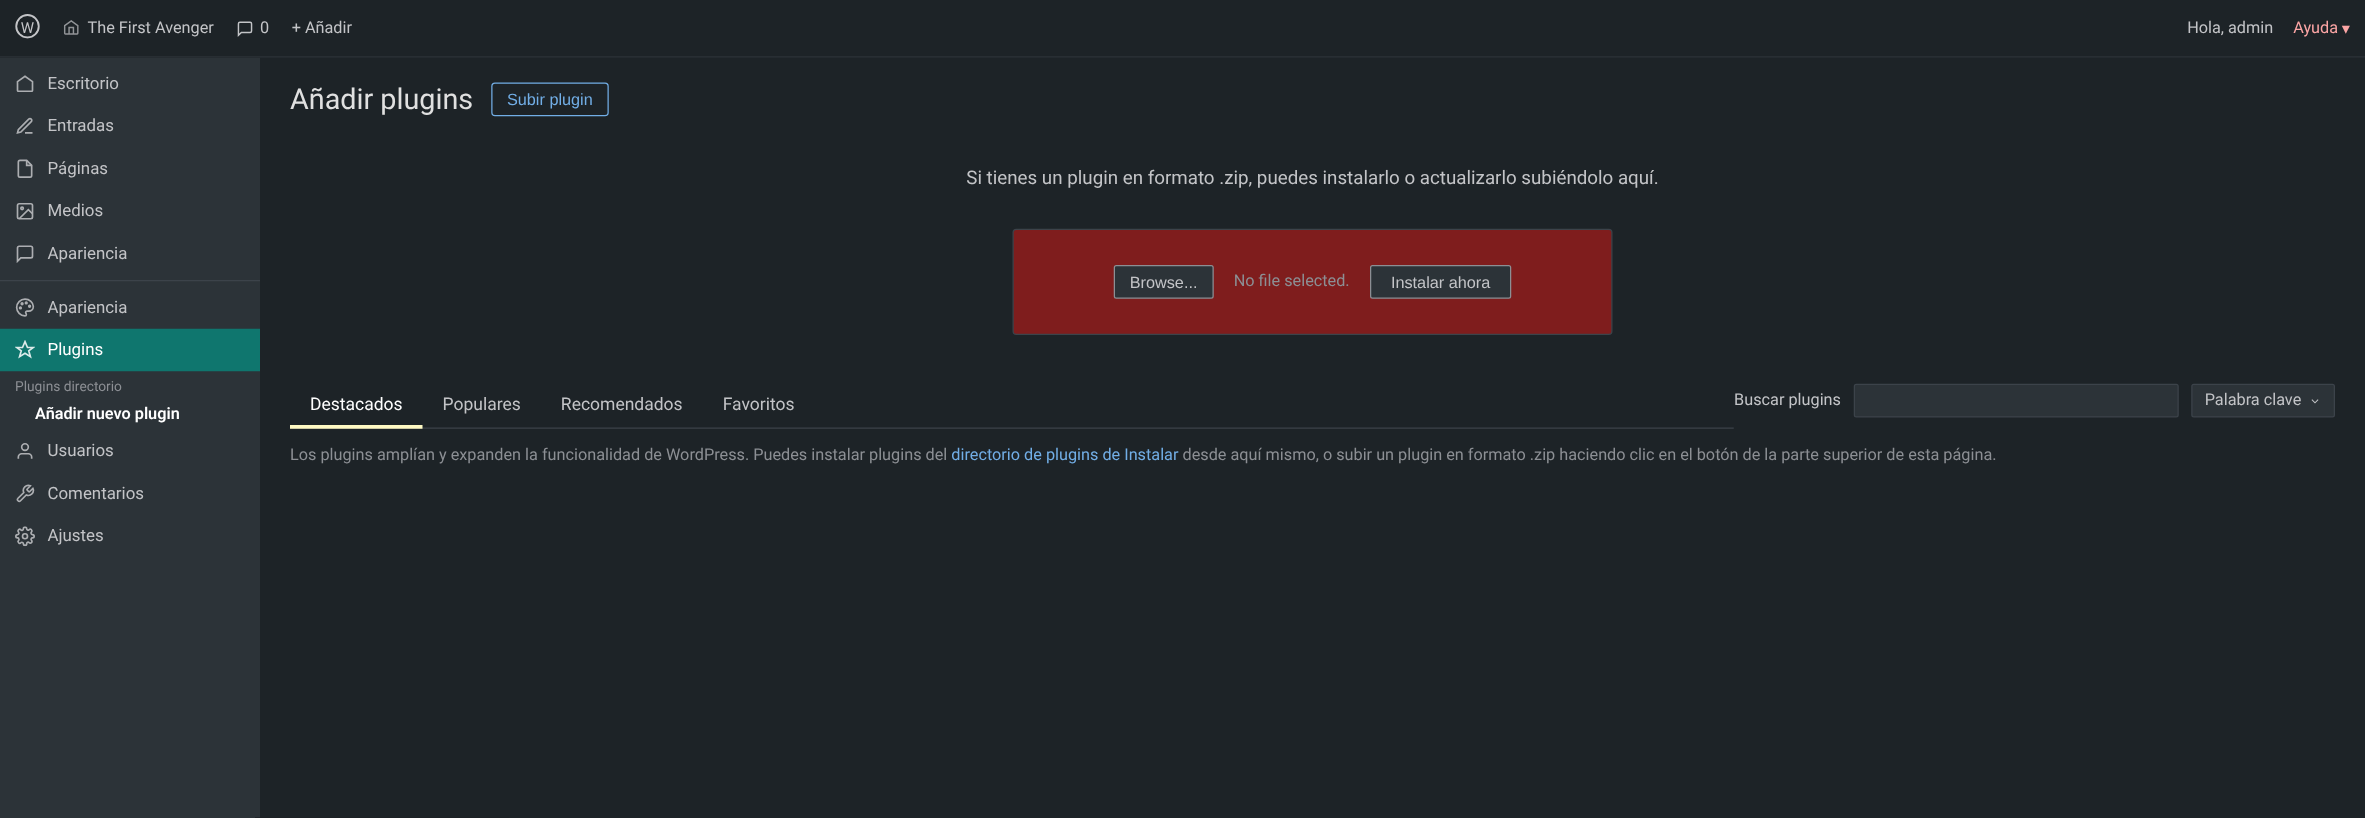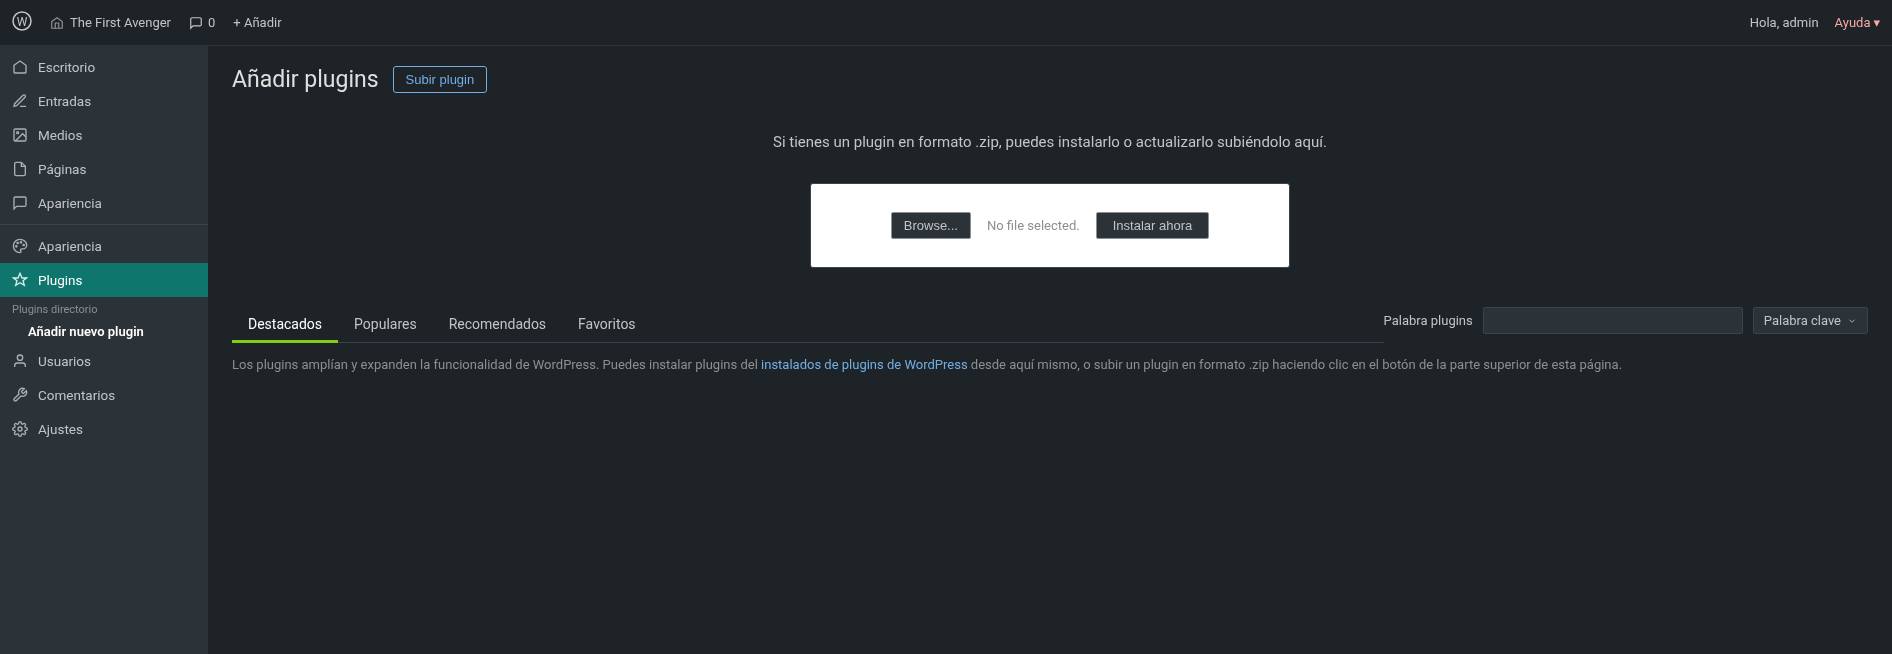--- a/index.html
+++ b/index.html
@@ -37,7 +37,6 @@
     }
     .adminbar-site {
       display: flex;
-      align-items: center;
       gap: 6px;
       color: #c3c4c7;
       font-size: 13px;

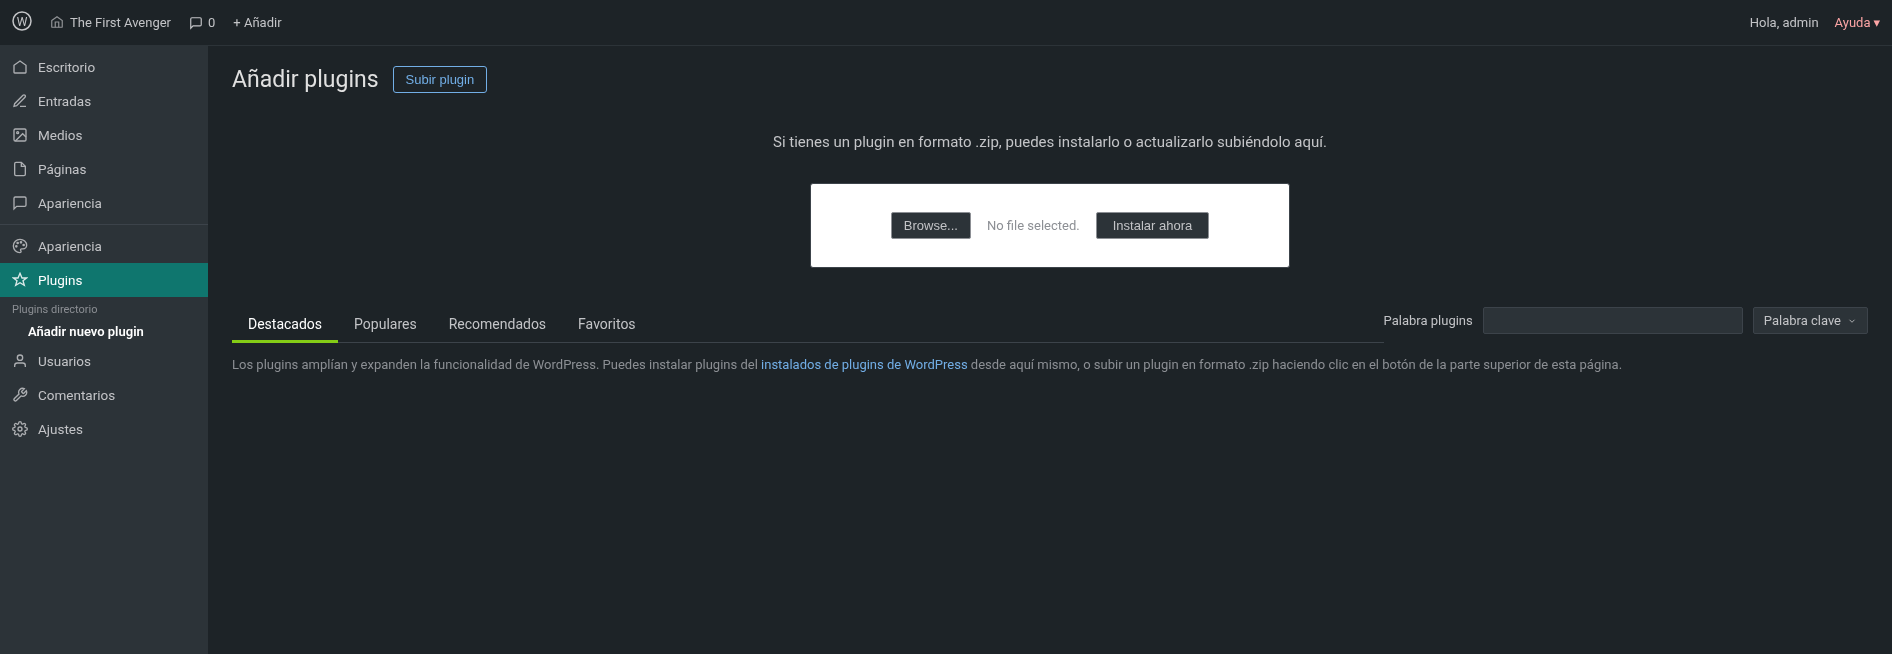--- a/index.html
+++ b/index.html
@@ -348,19 +348,19 @@
 
     <div class="menu-item">
       <svg width="16" height="16" viewBox="0 0 24 24" fill="none" stroke="currentColor" stroke-width="2">
+        <path d="M14 2H6a2 2 0 00-2 2v16a2 2 0 002 2h12a2 2 0 002-2V8z"></path>
+          <polyline points="14 2 14 8 20 8"></polyline>
+      </svg>
+      <span>Páginas</span>
+    </div>
+
+    <div class="menu-item">
+      <svg width="16" height="16" viewBox="0 0 24 24" fill="none" stroke="currentColor" stroke-width="2">
         <rect x="3" y="3" width="18" height="18" rx="2"></rect>
           <circle cx="8.5" cy="8.5" r="1.5"></circle>
         <path d="M21 15l-5-5L5 21"></path>
       </svg>
       <span>Medios</span>
-    </div>
-
-    <div class="menu-item">
-      <svg width="16" height="16" viewBox="0 0 24 24" fill="none" stroke="currentColor" stroke-width="2">
-        <path d="M14 2H6a2 2 0 00-2 2v16a2 2 0 002 2h12a2 2 0 002-2V8z"></path>
-          <polyline points="14 2 14 8 20 8"></polyline>
-      </svg>
-      <span>Páginas</span>
     </div>
 
     <div class="menu-item">

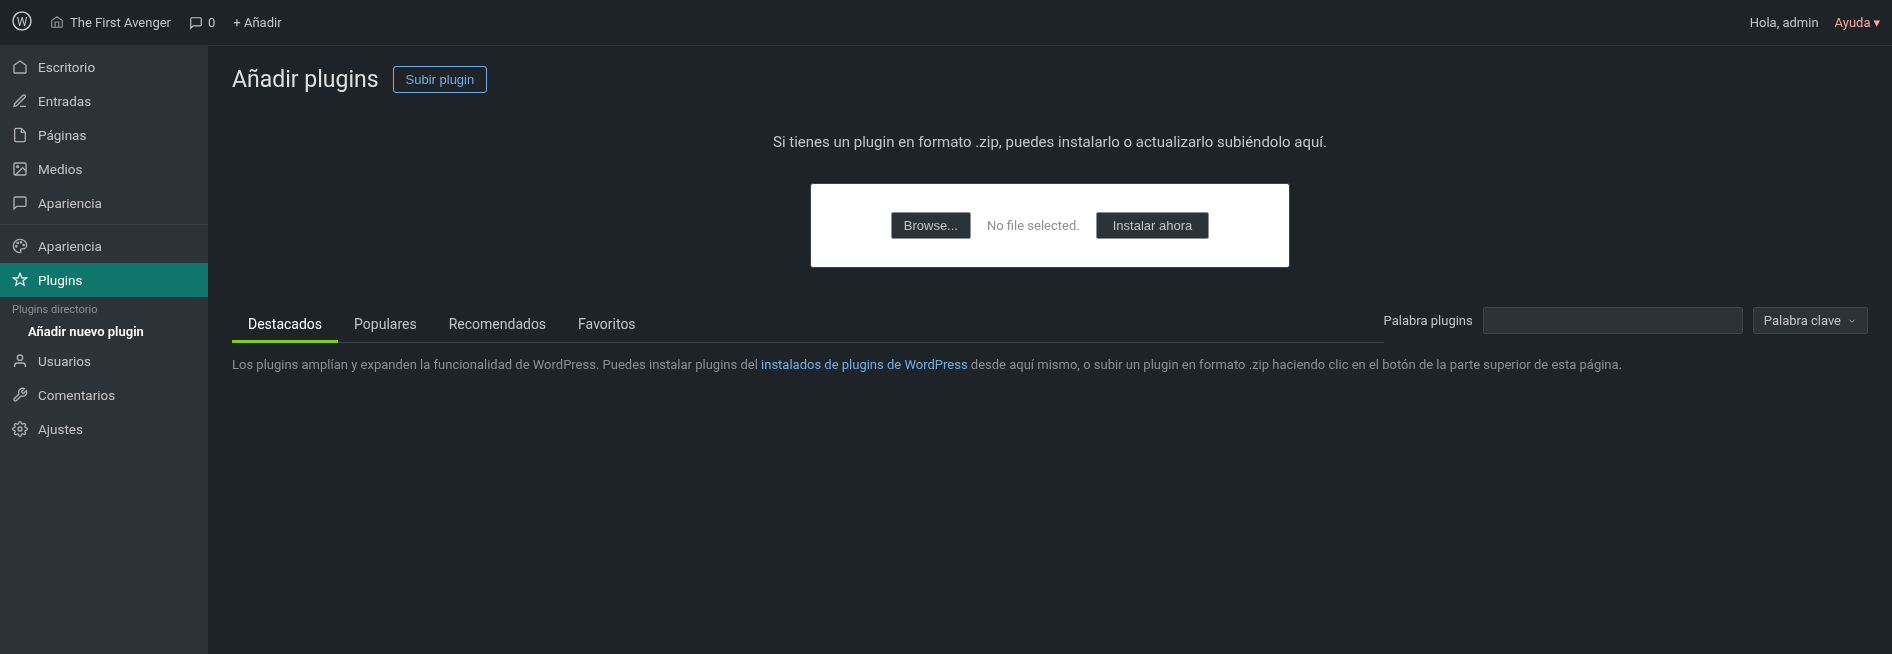--- a/index.html
+++ b/index.html
@@ -174,7 +174,7 @@
       margin-bottom: 32px;
     }
     .upload-box {
-      background: #ffffff;
+      background: #7f1d1d;
       border: 1px solid #3c434a;
       border-radius: 3px;
       display: inline-block;

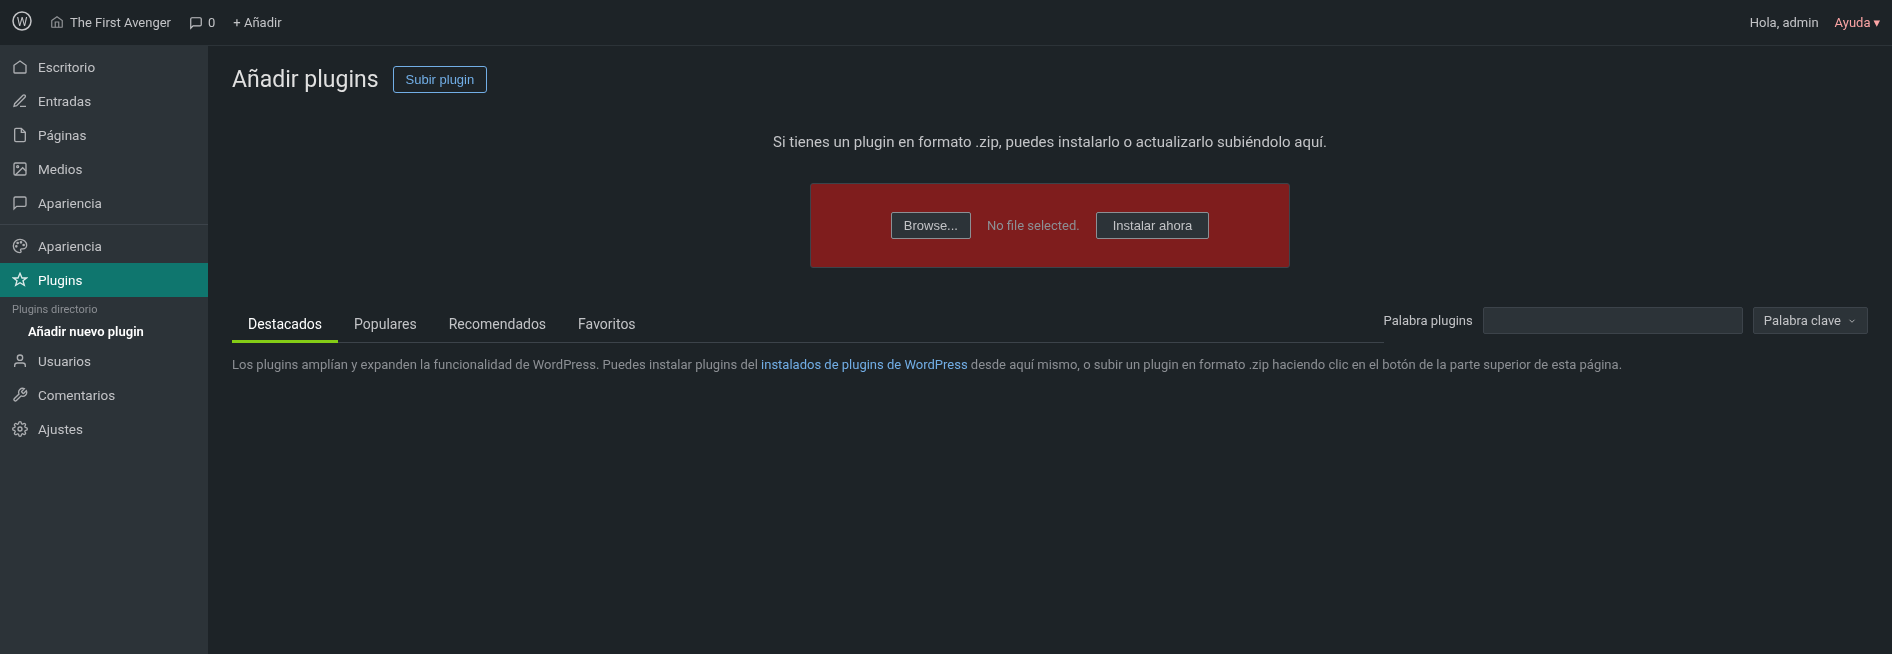--- a/index.html
+++ b/index.html
@@ -229,7 +229,7 @@
     }
     .tab-item.active {
       color: #fff;
-      border-bottom: 3px solid #84cc16;
+      border-bottom: 3px solid #fef9c3;
     }
 
     

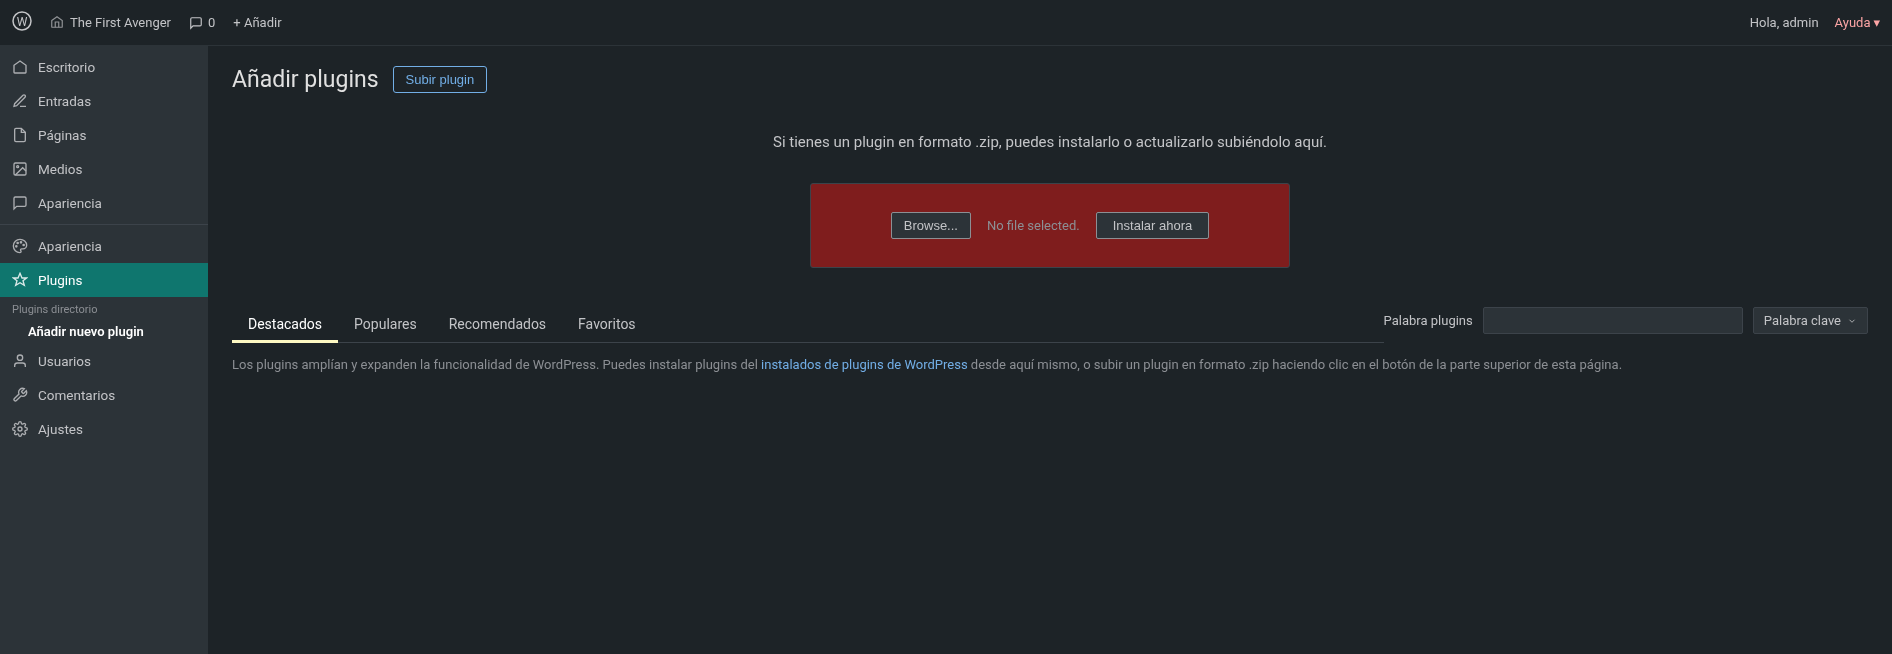--- a/index.html
+++ b/index.html
@@ -454,7 +454,7 @@
           </div>
         </div>
         <div class="search-plugins-area">
-          <span class="search-label">Palabra plugins</span>
+          <span class="search-label">Buscar plugins</span>
           <input type="text" class="search-input" value="" style="">
           <div class="dropdown-keyword">
             <span>Palabra clave</span>

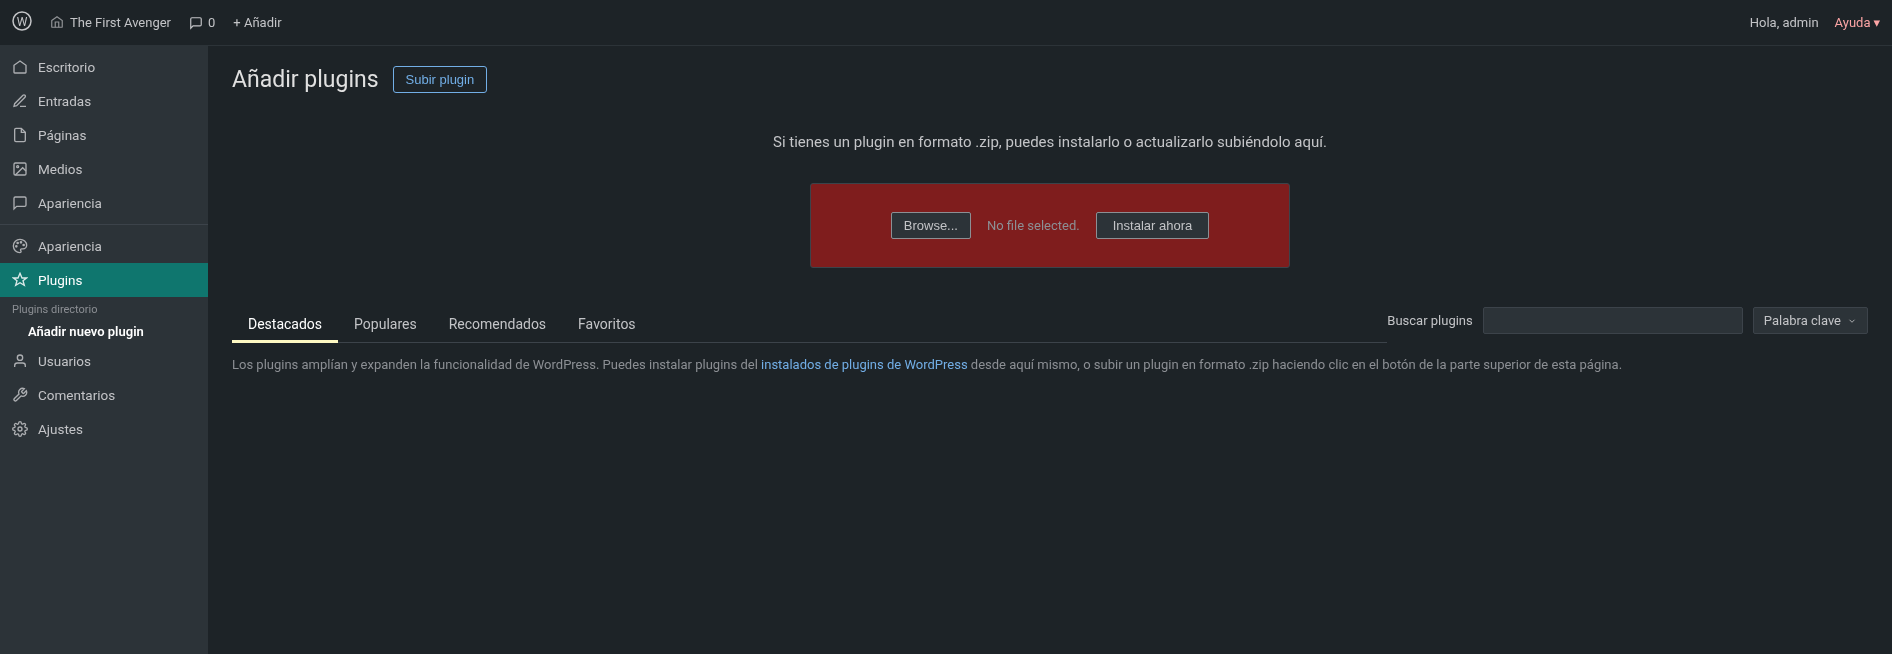--- a/index.html
+++ b/index.html
@@ -466,7 +466,7 @@
       </div>
 
       <p class="plugin-description-text">
-        <span>Los plugins amplían y expanden la funcionalidad de WordPress. Puedes instalar plugins del </span><a href="#">instalados de plugins de WordPress</a><span> desde aquí mismo, o subir un plugin en formato .zip haciendo clic en el botón de la parte superior de esta página.</span>
+        <span>Los plugins amplían y expanden la funcionalidad de WordPress. Puedes instalar plugins del </span><a href="#">directorio de plugins de Instalar</a><span> desde aquí mismo, o subir un plugin en formato .zip haciendo clic en el botón de la parte superior de esta página.</span>
       </p>
 
     </div>

